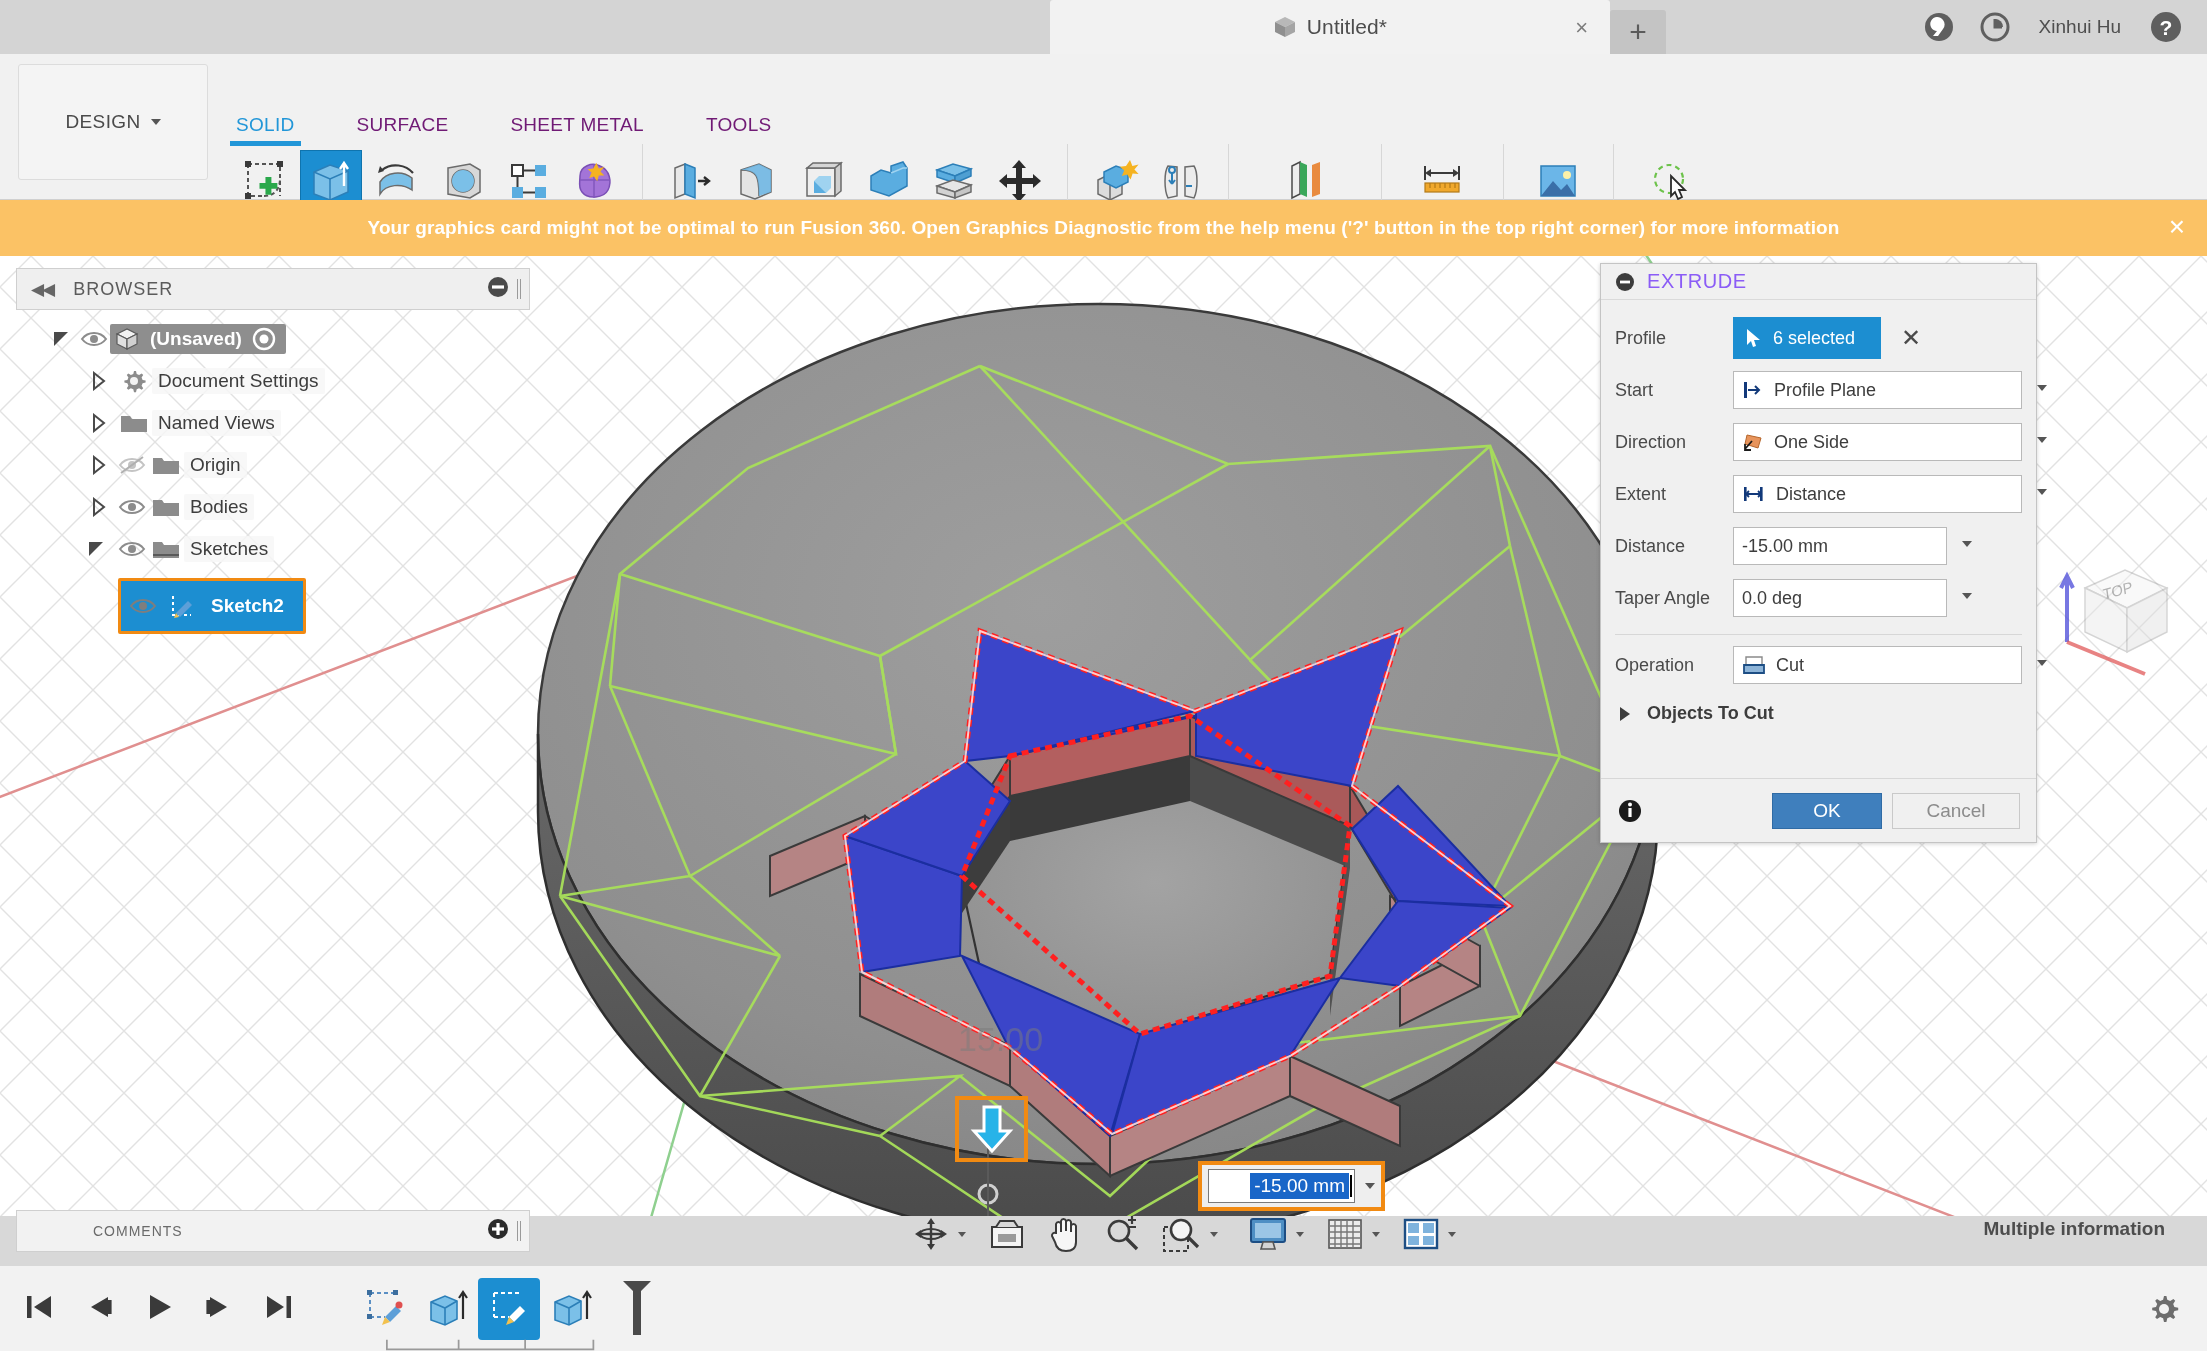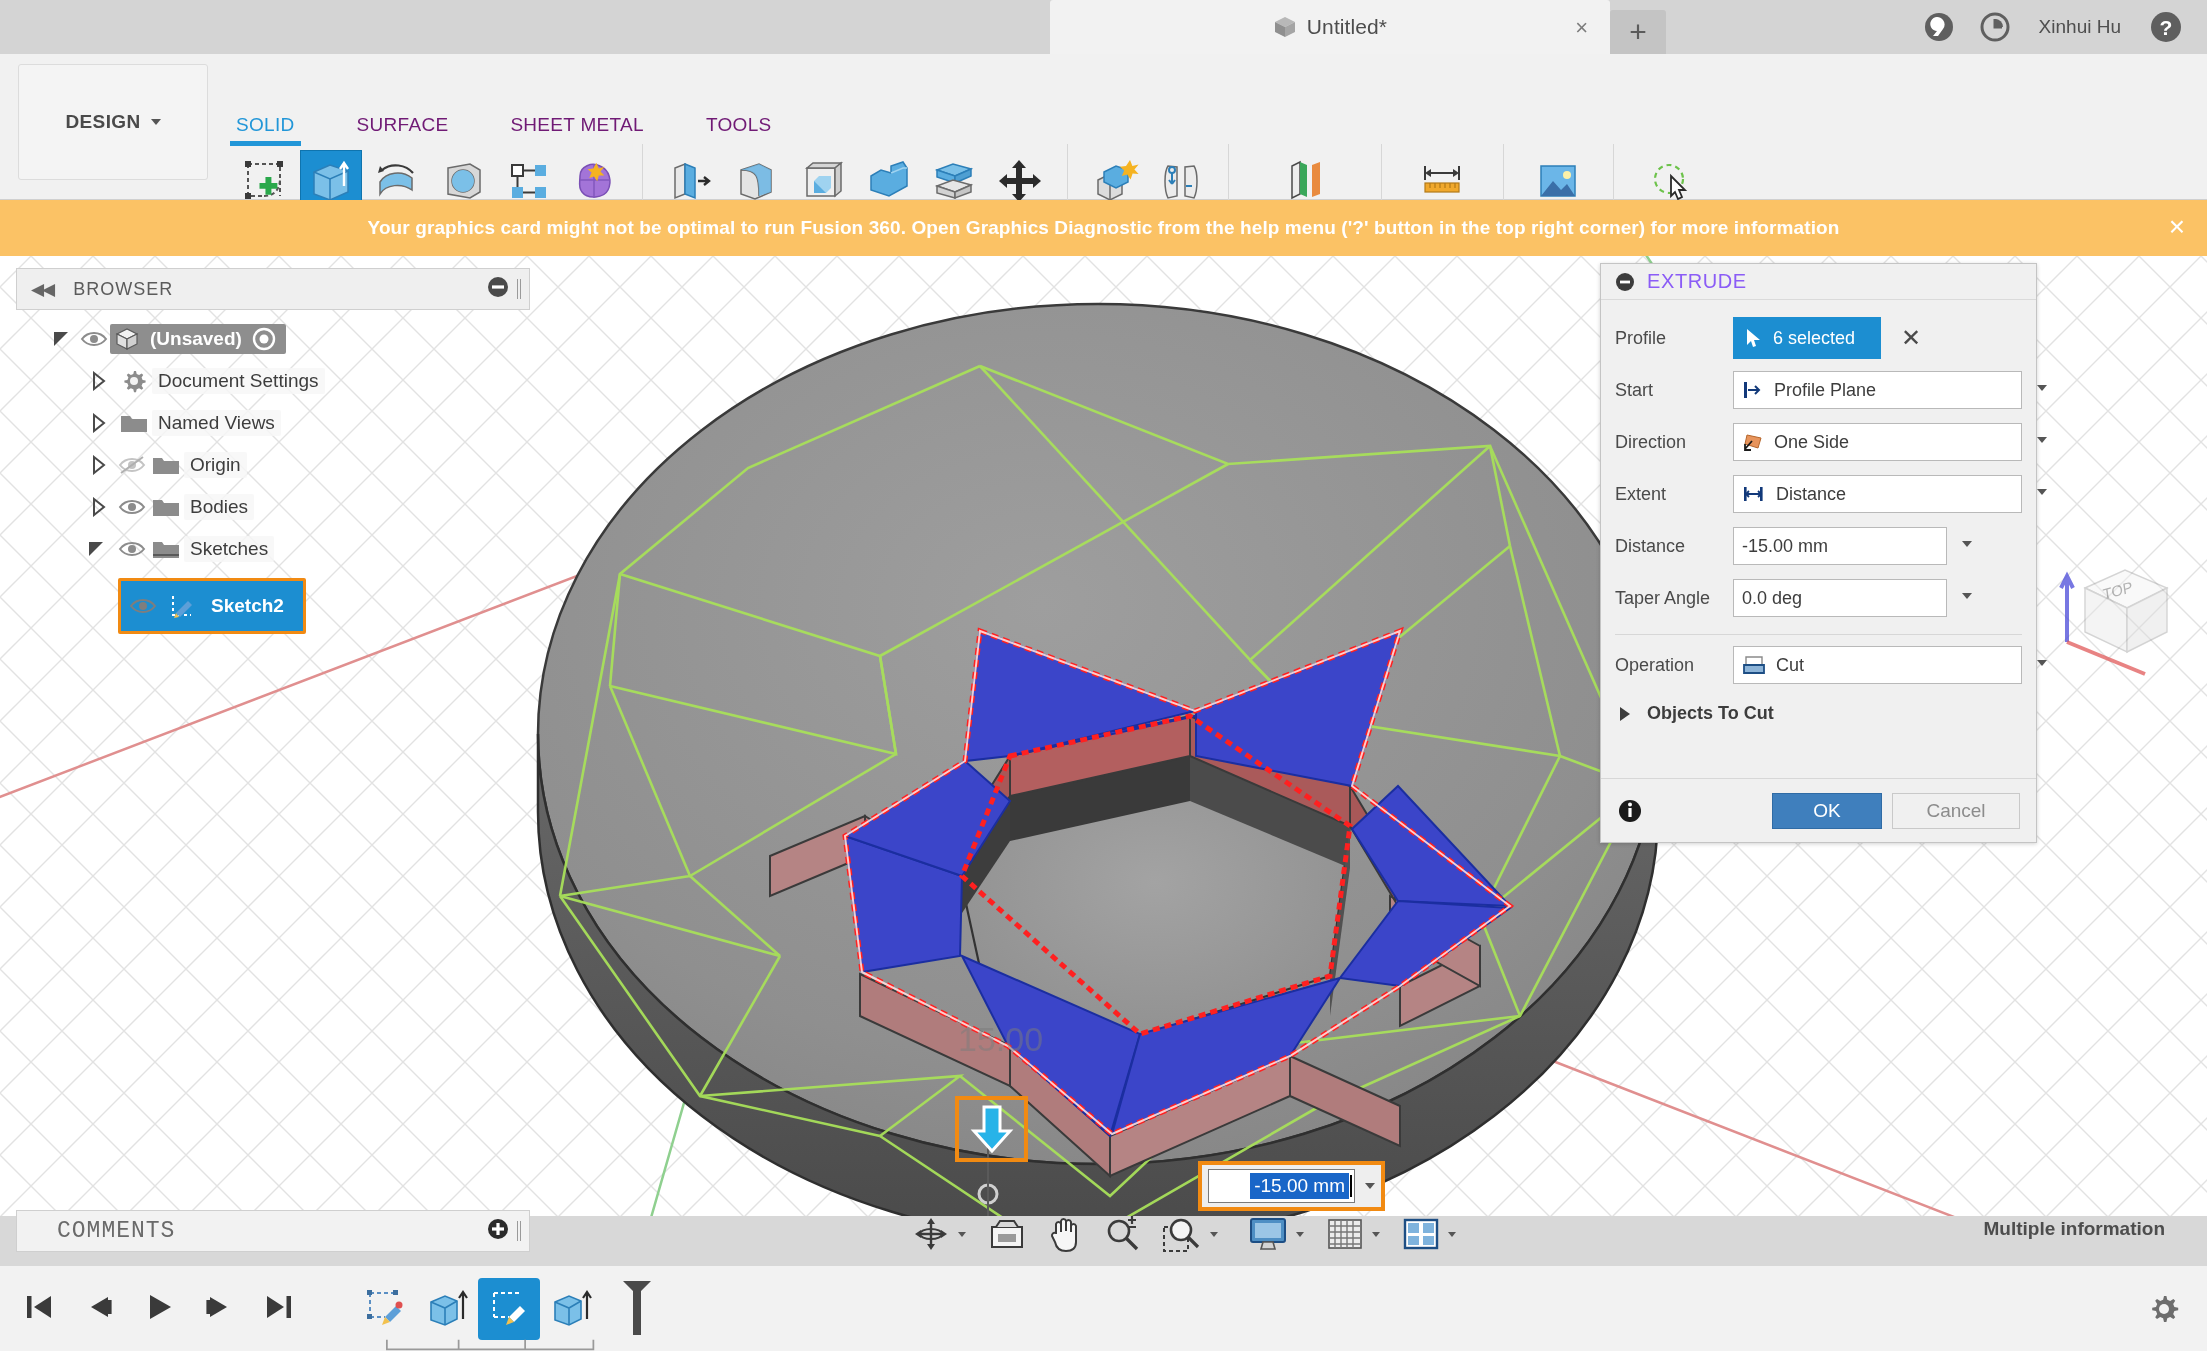--- a/index.html
+++ b/index.html
@@ -51,7 +51,7 @@
     border:1px solid #dcdcdc; background:#f4f4f4; border-radius:3px;
     display:flex;align-items:center;justify-content:center;
   }
-  .design-label { font-size:19px; font-weight:bold; color:#4a4a4a; letter-spacing:.4px; }
+  .design-label { font-size:19px; font-weight:normal; color:#4a4a4a; letter-spacing:.4px; }
 
   .ribbon-tabs { position:absolute; left:236px; top:60px; display:flex; gap:0; }
   .rb-tab { font-size:19px; color:#701a75; padding:0 0 10px 0; margin-right:62px; letter-spacing:.3px; position:relative; }

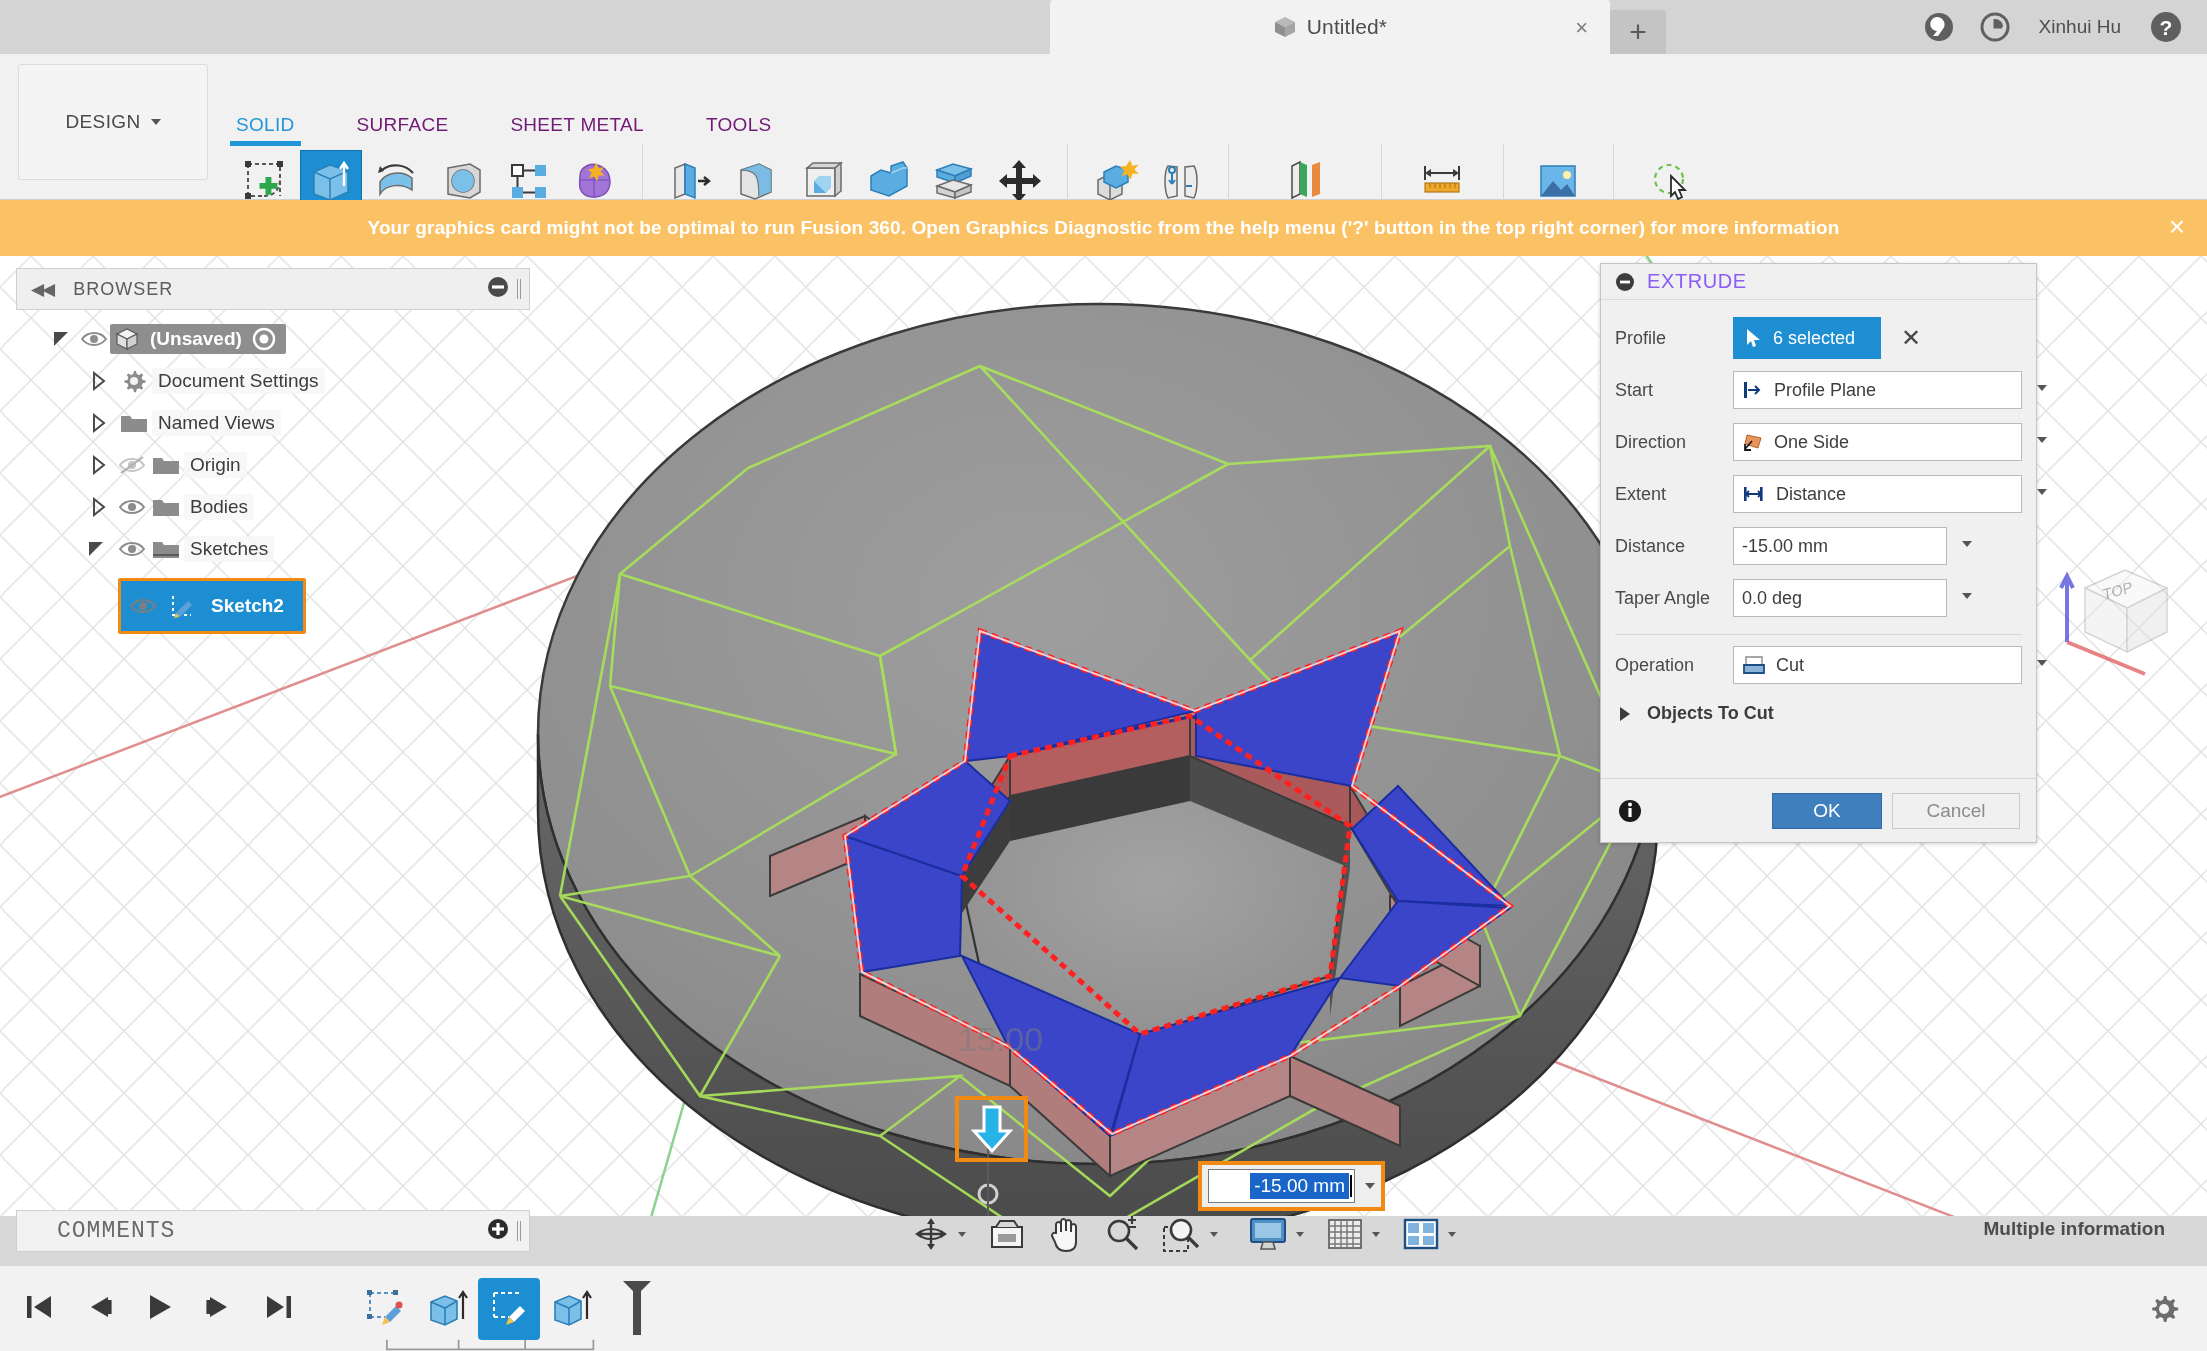--- a/index.html
+++ b/index.html
@@ -176,7 +176,7 @@
     position:absolute; left:16px; top:1210px; width:514px; height:42px;
     background:#f2f2f2; border:1px solid #cfcfcf; display:flex; align-items:center;
   }
-  .comments .ctitle { font-size:23px; color:#6a6a6a; margin-left:40px; letter-spacing:1px;font-family:Liberation Mono, monospace;}
+  .comments .ctitle { font-size:14px; color:#6a6a6a; margin-left:76px; letter-spacing:1px;}
   .comments .plus { margin-left:auto; margin-right:8px;}
   .comments .grip { width:4px;height:20px;margin-right:8px;
      background:repeating-linear-gradient(to right,#9a9a9a 0 1px,transparent 1px 3px);}

